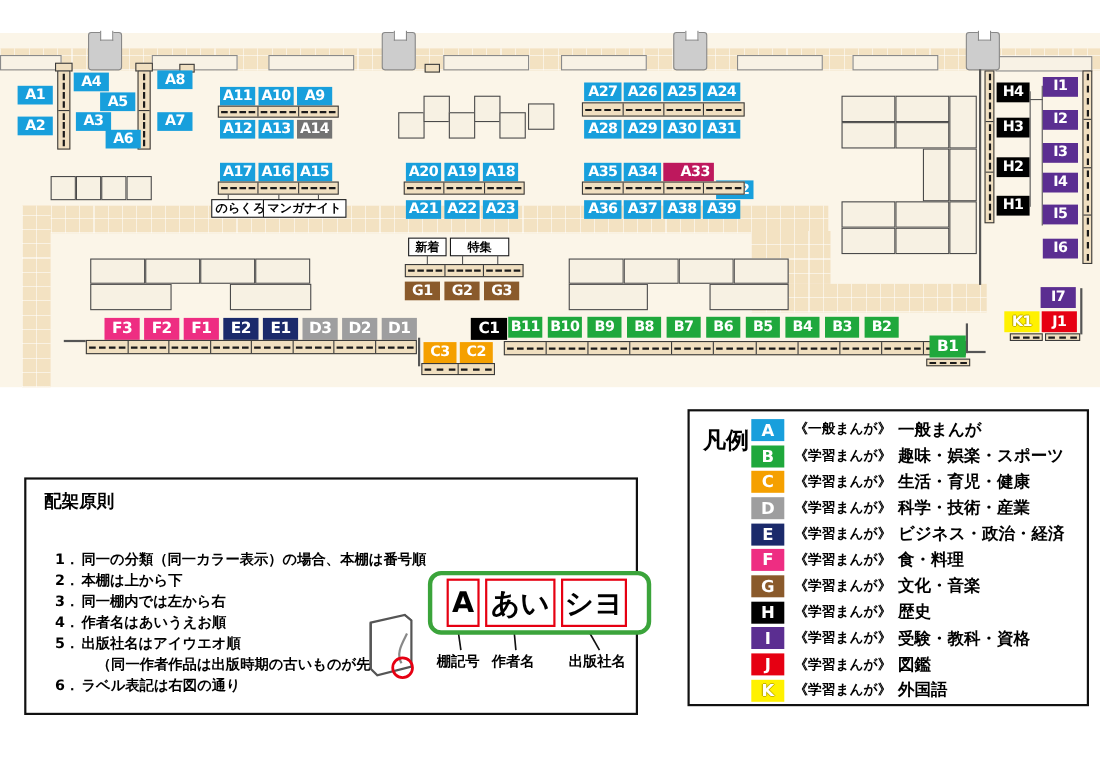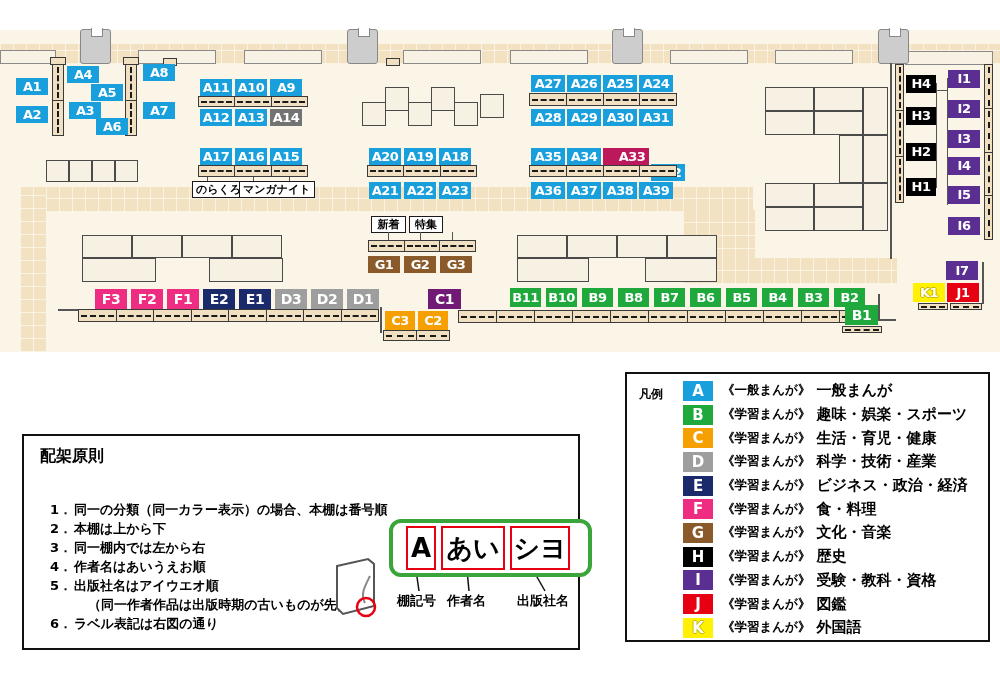--- a/index.html
+++ b/index.html
@@ -209,7 +209,7 @@
     </div>
 
   <div class="abox" style="left:371px;top:216px;width:35px;">新着</div>
-  <div class="abox" style="left:409px;top:216px;width:34px;">特集</div>
+  <div class="abox" style="left:409px;top:216px;width:54px;">特集</div>
   <div class="wline" style="left:388px;top:232px;width:1px;height:8px;"></div>
   <div class="wline" style="left:420px;top:232px;width:1px;height:8px;"></div>
   <div class="wline" style="left:452px;top:232px;width:1px;height:8px;"></div>

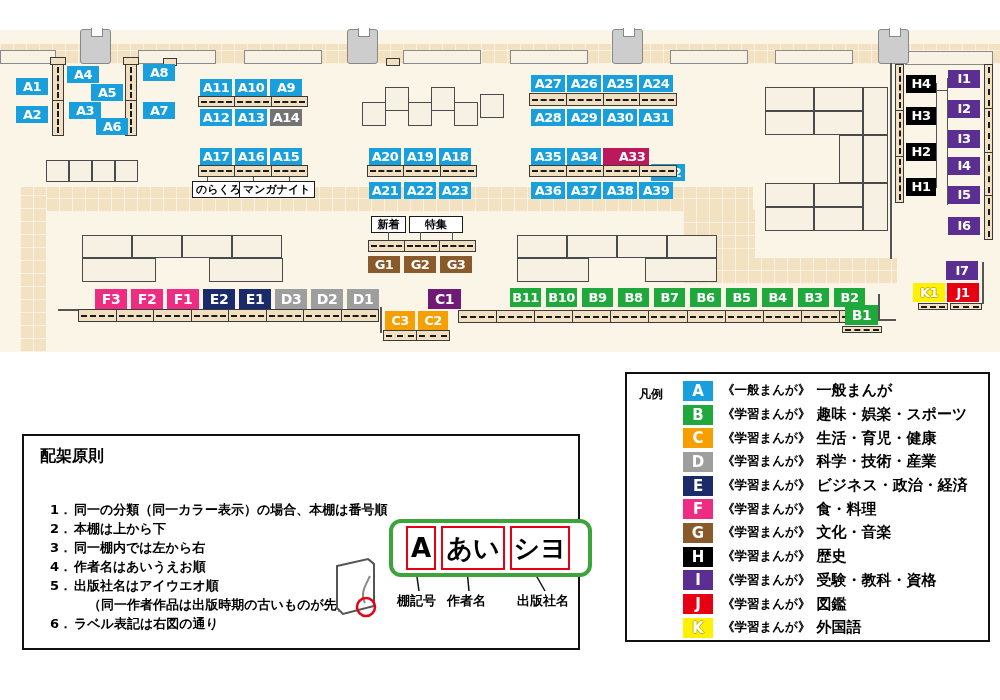--- a/index.html
+++ b/index.html
@@ -347,7 +347,7 @@
       <i></i>
     </div>
   <div class="lrow" style="left:428px;top:289px;--w:33px;--h:20px;--fs:14px;">
-      <span class="mlabel key-C" style="background: #701a75;">C1</span>
+      <span class="mlabel key-C" style="background: #000000;">C1</span>
     </div>
   <div class="lrow" style="left:462px;top:288px;gap:5px;padding-left:48px;--w:31px;--h:19px;">
       <span class="mlabel key-B" style="background: rgb(31, 168, 60);">B11</span>

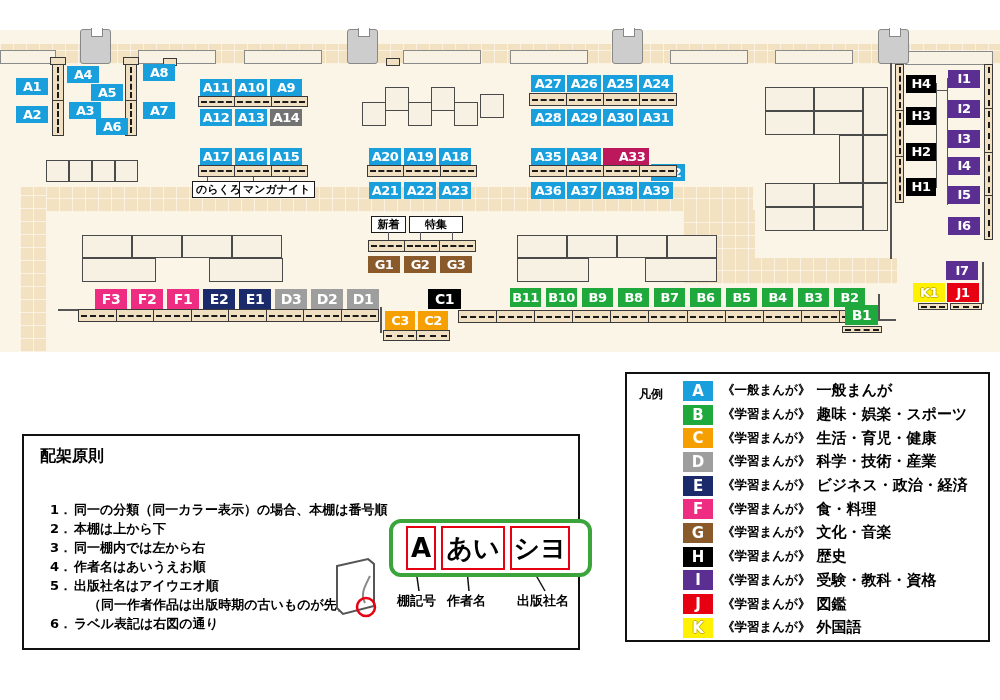--- a/index.html
+++ b/index.html
@@ -349,7 +349,7 @@
   <div class="lrow" style="left:428px;top:289px;--w:33px;--h:20px;--fs:14px;">
       <span class="mlabel key-C" style="background: #000000;">C1</span>
     </div>
-  <div class="lrow" style="left:462px;top:288px;gap:5px;padding-left:48px;--w:31px;--h:19px;">
+  <div class="lrow" style="left:462px;top:288px;gap:5px;--w:31px;--h:19px;">
       <span class="mlabel key-B" style="background: rgb(31, 168, 60);">B11</span>
       <span class="mlabel key-B" style="background: rgb(31, 168, 60);">B10</span>
       <span class="mlabel key-B" style="background: rgb(31, 168, 60);">B9</span>

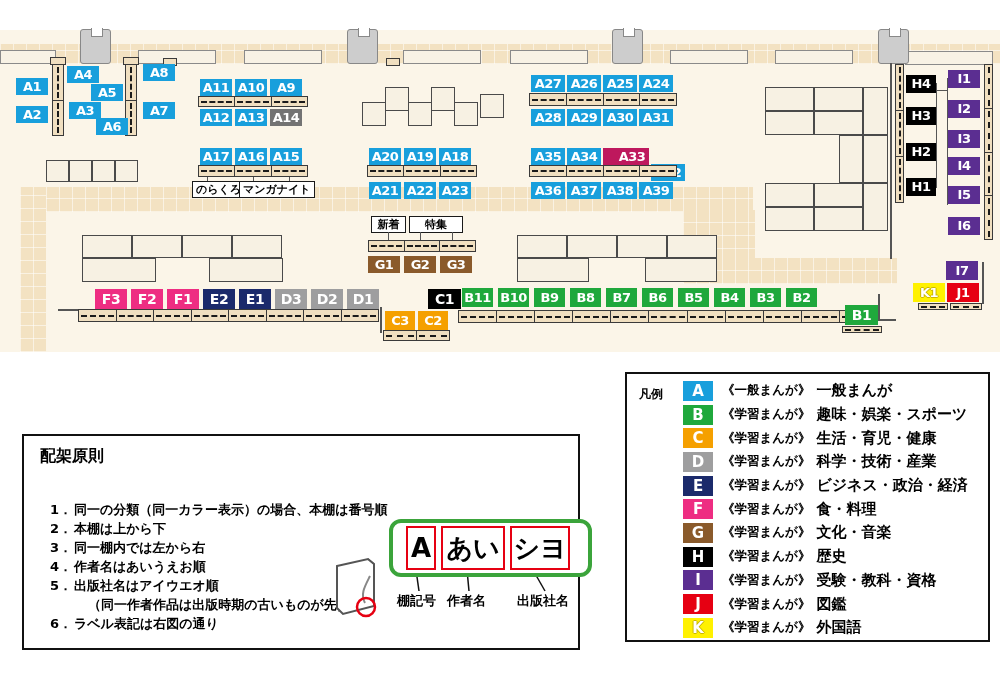--- a/index.html
+++ b/index.html
@@ -39,7 +39,7 @@
   .p-no{width:24px;white-space:pre;}
   .p-note{padding-left:14px;}
   #legend{left:625px;top:372px;width:365px;height:270px;}
-  .lg-title{position:absolute;left:12px;top:12px;font-size:12px;font-weight:bold;}
+  .lg-title{position:absolute;left:12px;top:12px;font-size:21px;font-weight:bold;}
   .lg-rows{position:absolute;left:56px;top:5px;right:4px;}
   .lg-row{display:flex;align-items:center;height:23.7px;}
   .lg-chip{width:30px;height:20px;line-height:20px;text-align:center;color:#fff;font-weight:bold;font-size:15px;margin-right:9px;flex:none;}

